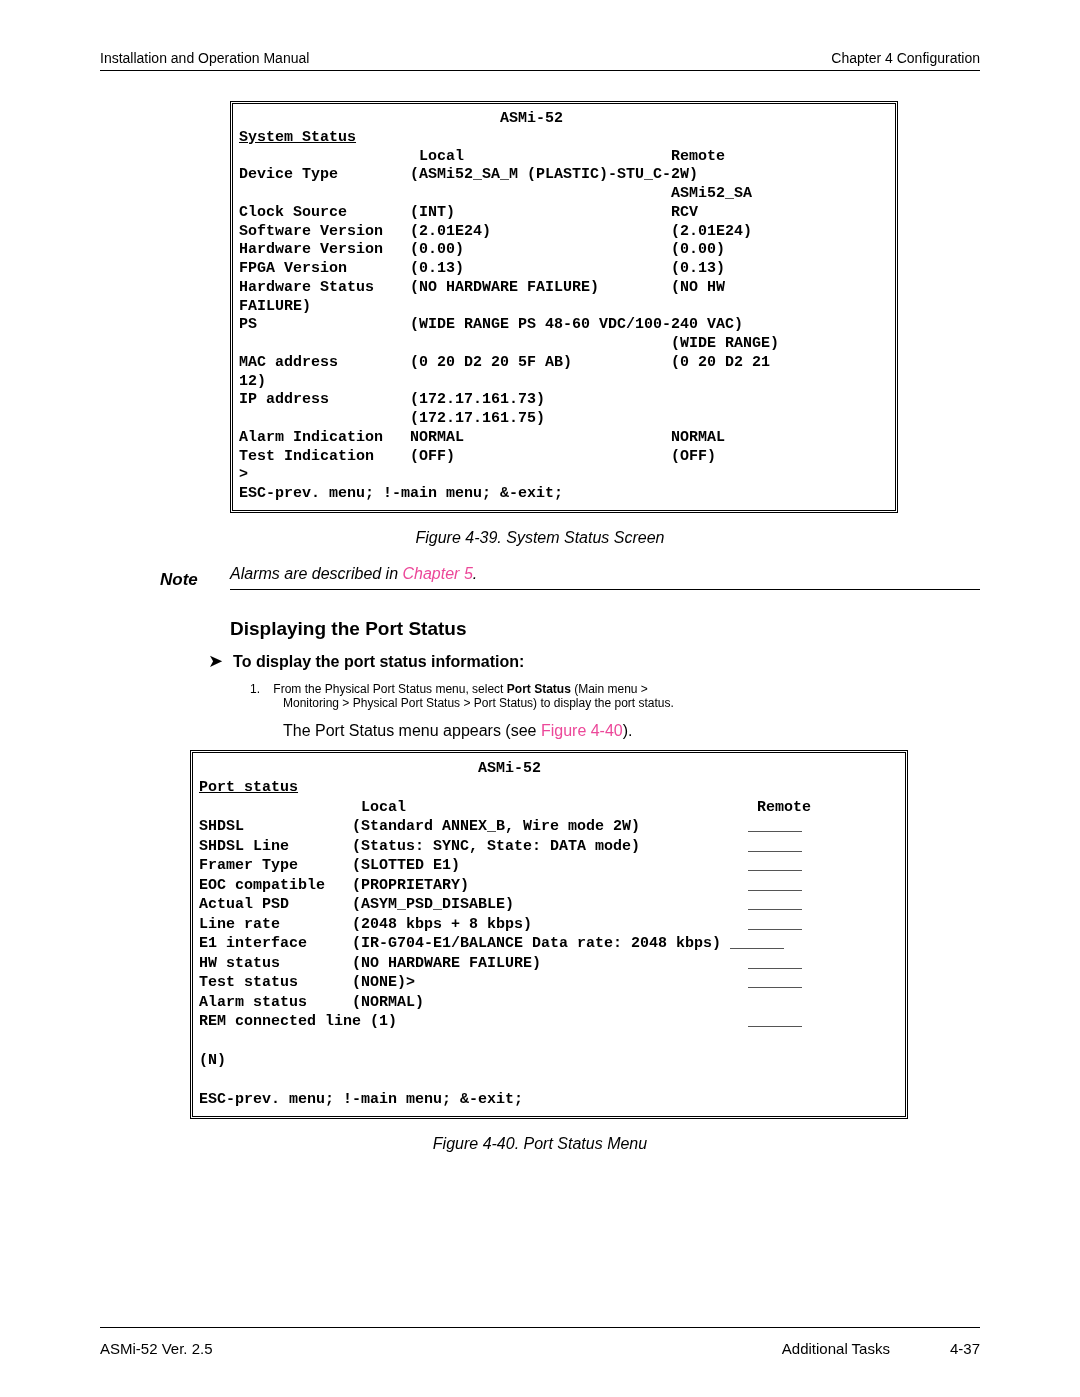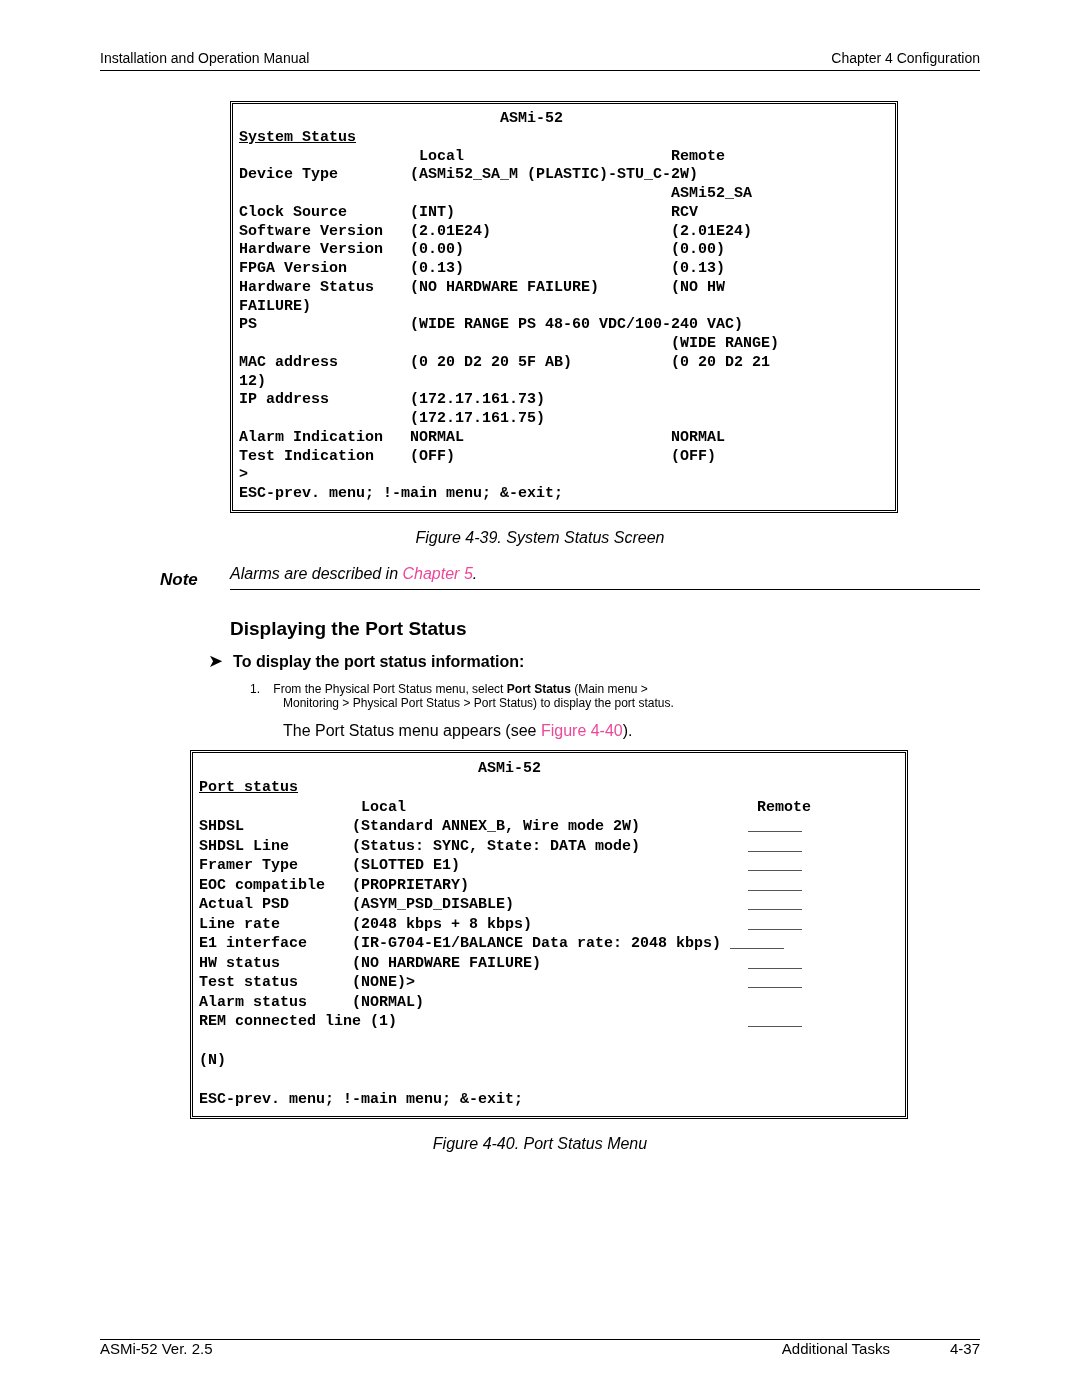--- a/index.html
+++ b/index.html
@@ -101,7 +101,7 @@
     justify-content: space-between;
     font-size: 15px;
     border-top: 1px solid #000;
-    padding-top: 0;
+    padding-top: 12px;
   }
   .ftr-right { display: flex; gap: 60px; }
   .term2 {

